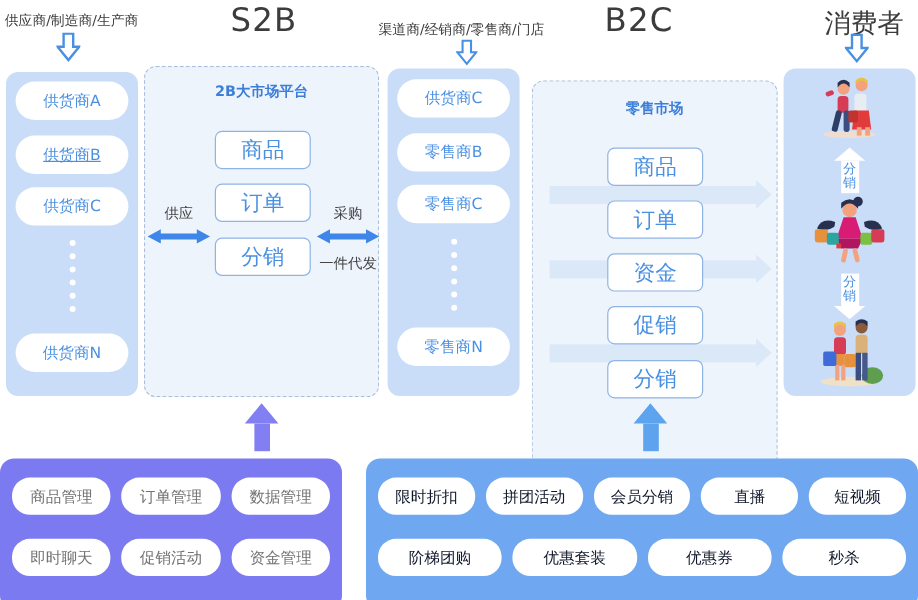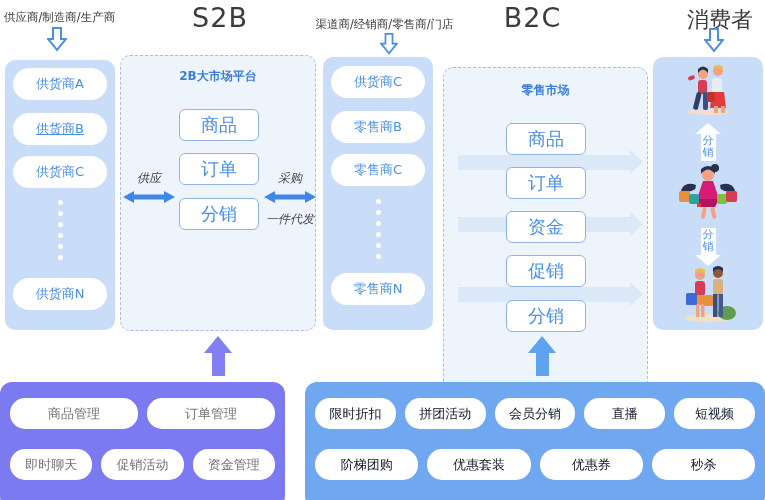--- a/index.html
+++ b/index.html
@@ -89,7 +89,7 @@
     border-bottom: 12.5px solid transparent;
   }
   
-  .harrow-group { position: absolute; width: 56px; text-align: center; z-index: 3; font-style: italic; }
+  .harrow-group { position: absolute; width: 56px; text-align: center; z-index: 3; }
   .harrow-label { font-size: 12px; color: #444; white-space: nowrap; }
   
   .varrow { position: absolute; width: 26px; display: flex; flex-direction: column; align-items: center; z-index: 2; }

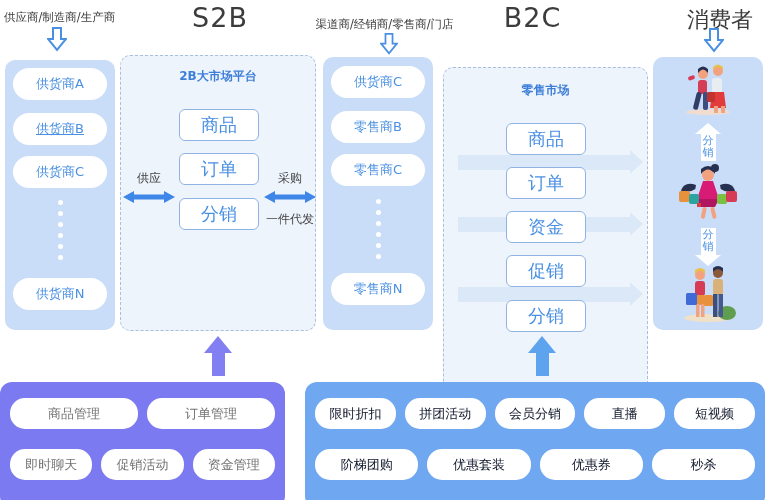--- a/index.html
+++ b/index.html
@@ -321,6 +321,7 @@
     <div class="btn-row">
       <div class="wbtn">商品管理</div>
       <div class="wbtn">订单管理</div>
+      <div class="wbtn">数据管理</div>
     </div>
     <div class="btn-row">
       <div class="wbtn">即时聊天</div>

